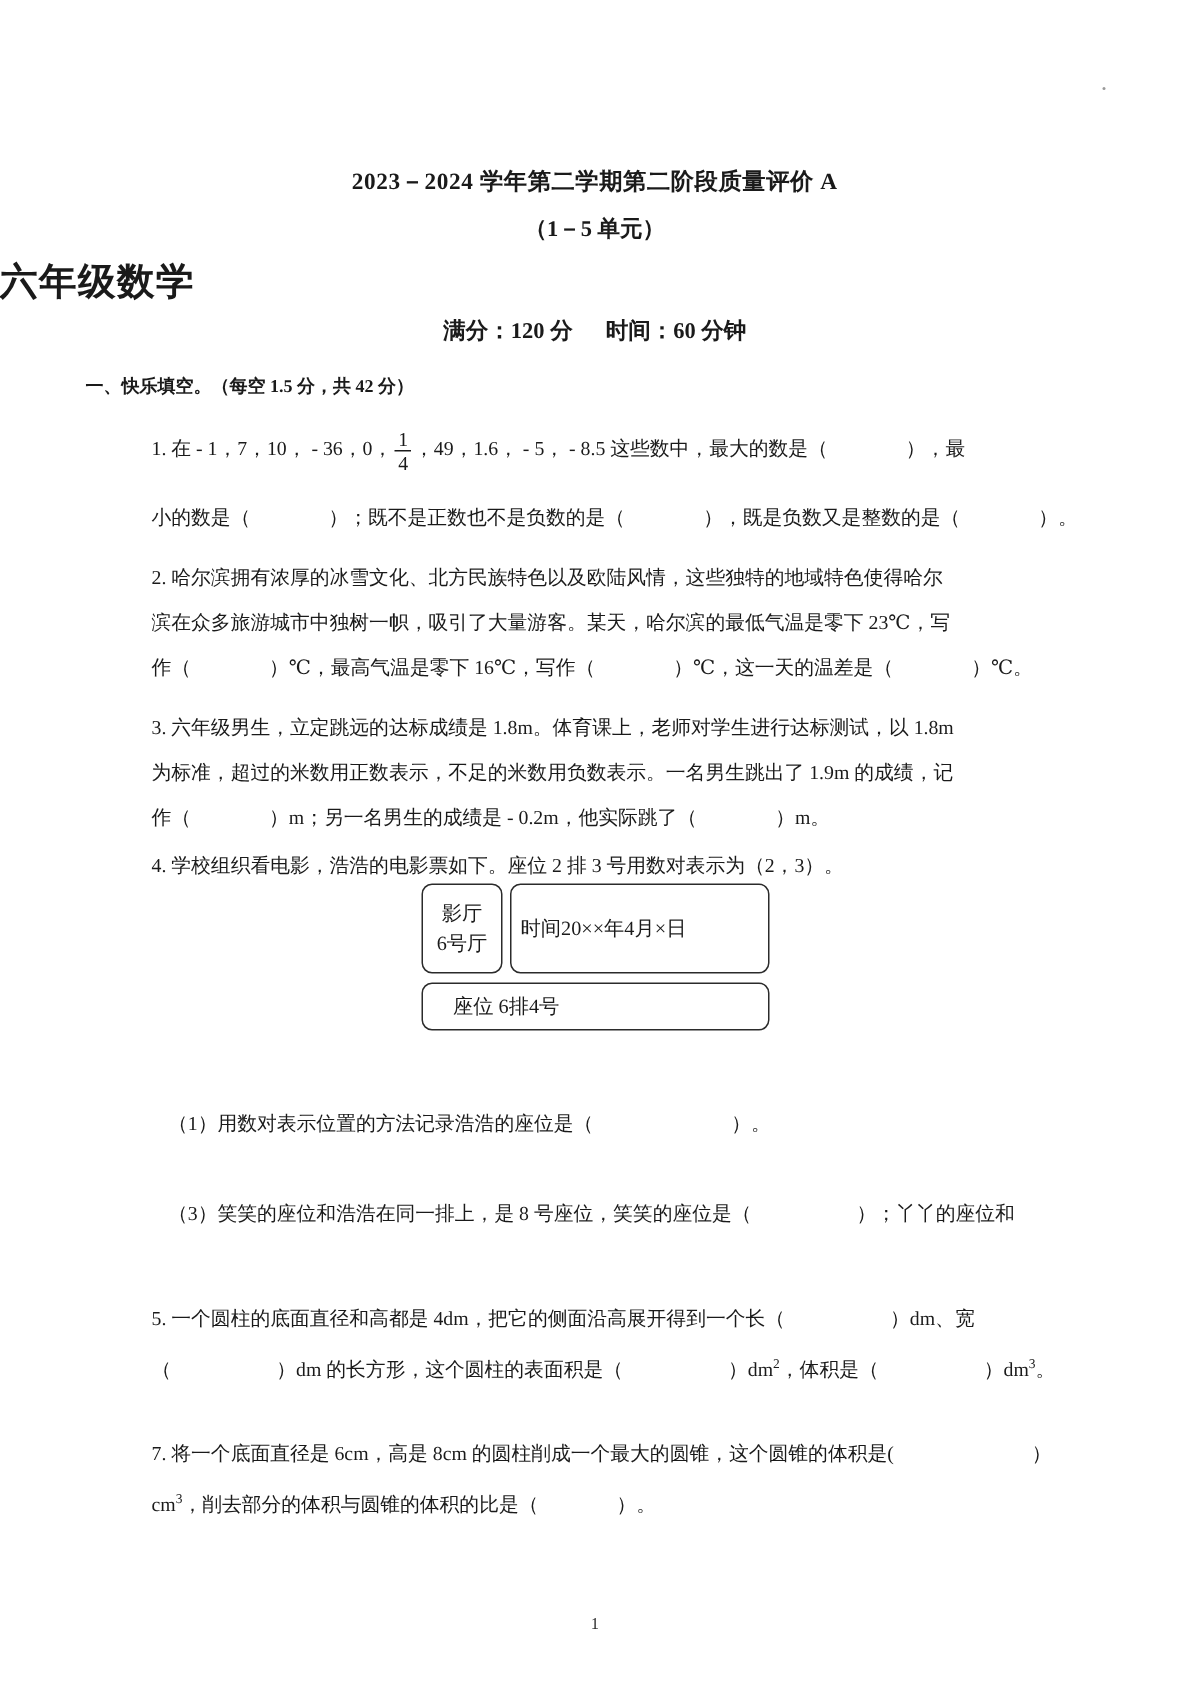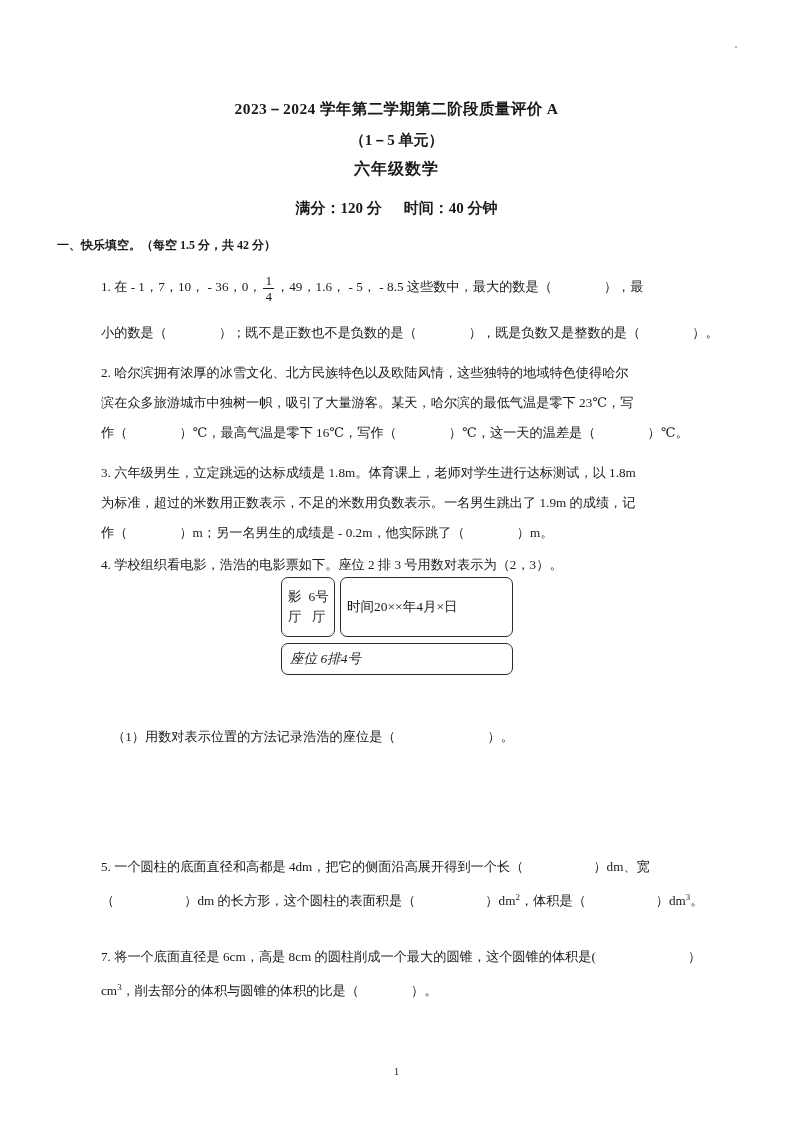--- a/index.html
+++ b/index.html
@@ -18,7 +18,7 @@
 
   .page {
     position: absolute;
-    left: 0; top: 0;
+    left: 0; top: 12px;
     width: 793px;
     height: 994px;
   }

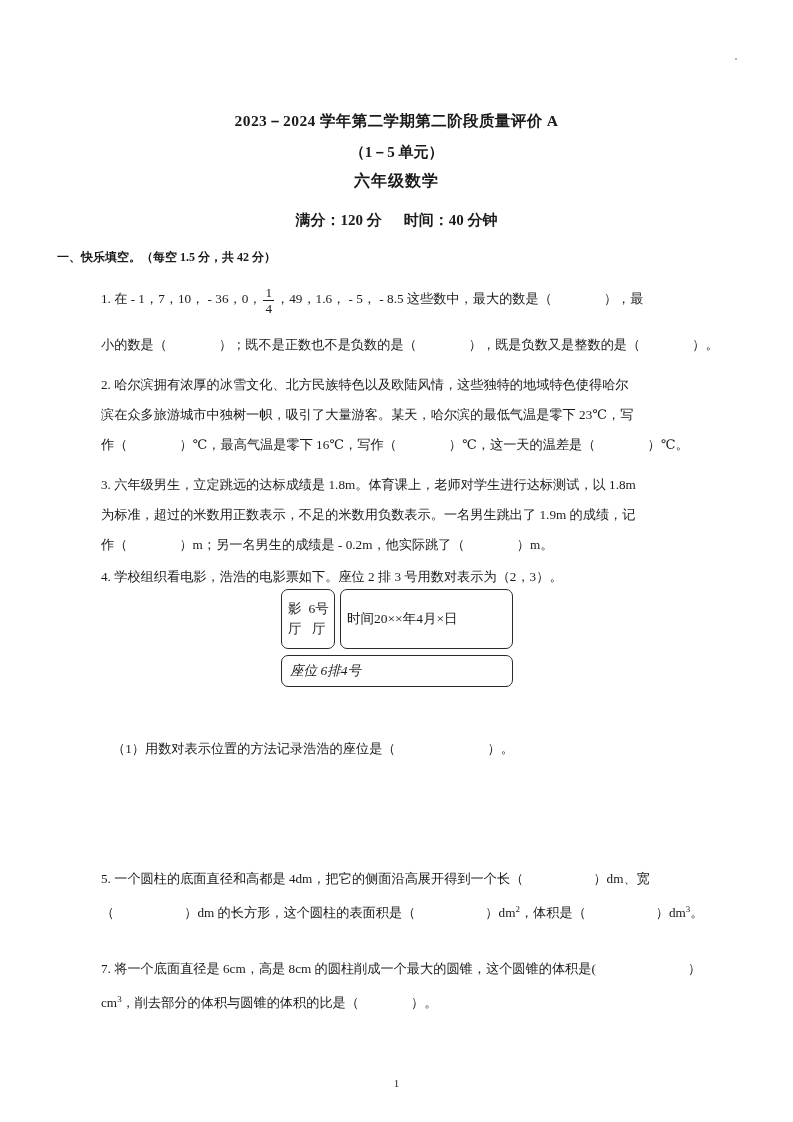--- a/index.html
+++ b/index.html
@@ -60,8 +60,8 @@
     left: 0;
     top: 159px;
     width: 793px;
-    text-align: center;
-    font-size: 16px;
+    text-align: left;
+    font-size: 25px;
     font-weight: bold;
     letter-spacing: 1px;
   }

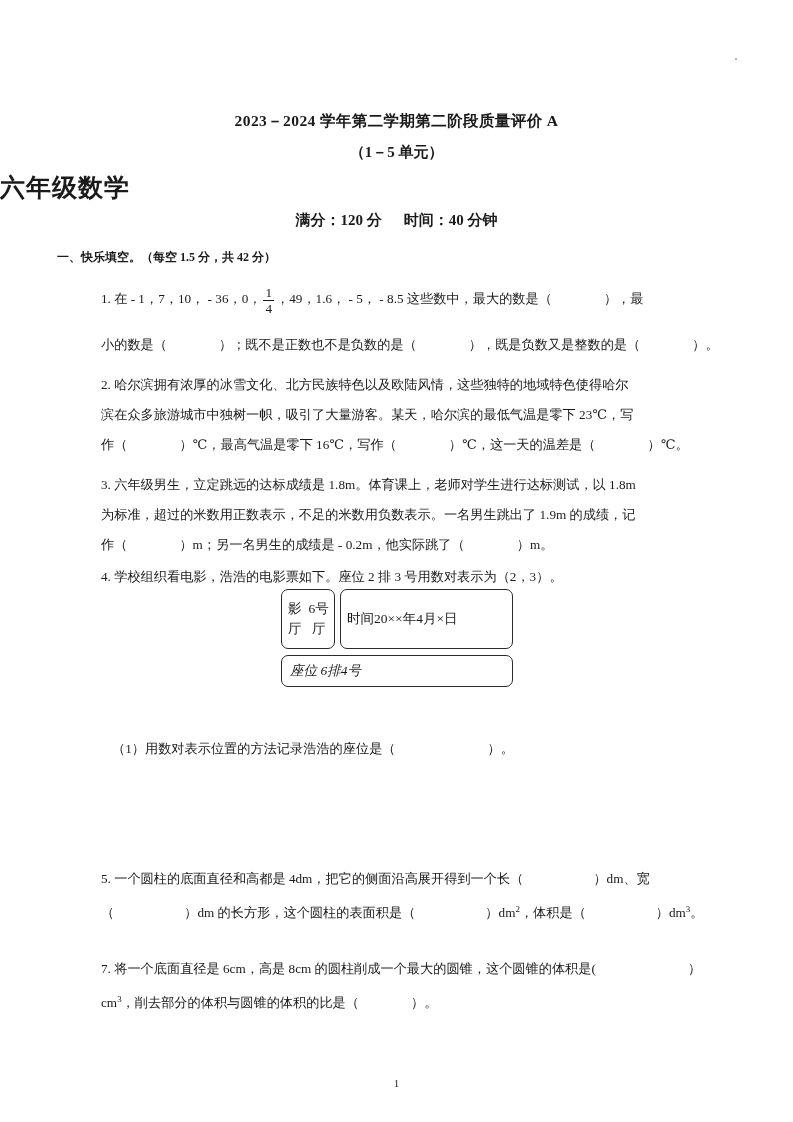--- a/index.html
+++ b/index.html
@@ -193,7 +193,7 @@
   <div class="doc-grade">六年级数学</div>
 
   <div class="doc-meta">
-    <span><span>满分：120 分</span></span><span class="gap"></span><span>时间：40 分钟</span>
+    <span><span>满分：120 分</span></span><span class="gap"></span><span>时间：60 分钟</span>
   </div>
 
   <div class="section-head">一、快乐填空。（每空 1.5 分，共 42 分）</div>

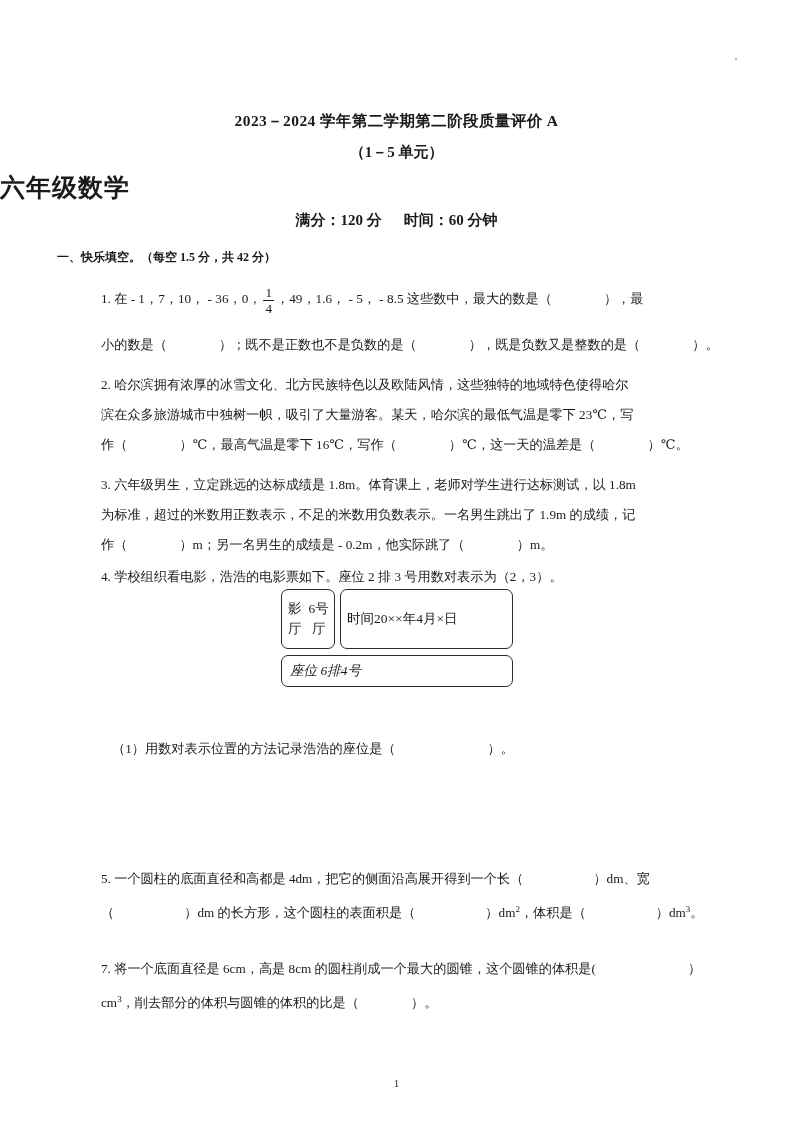--- a/index.html
+++ b/index.html
@@ -146,7 +146,7 @@
   }
   .tbox.hall {
     width: 54px;
-    flex-direction: row;
+    flex-direction: column;
     justify-content: center;
     line-height: 20px;
     text-align: center;

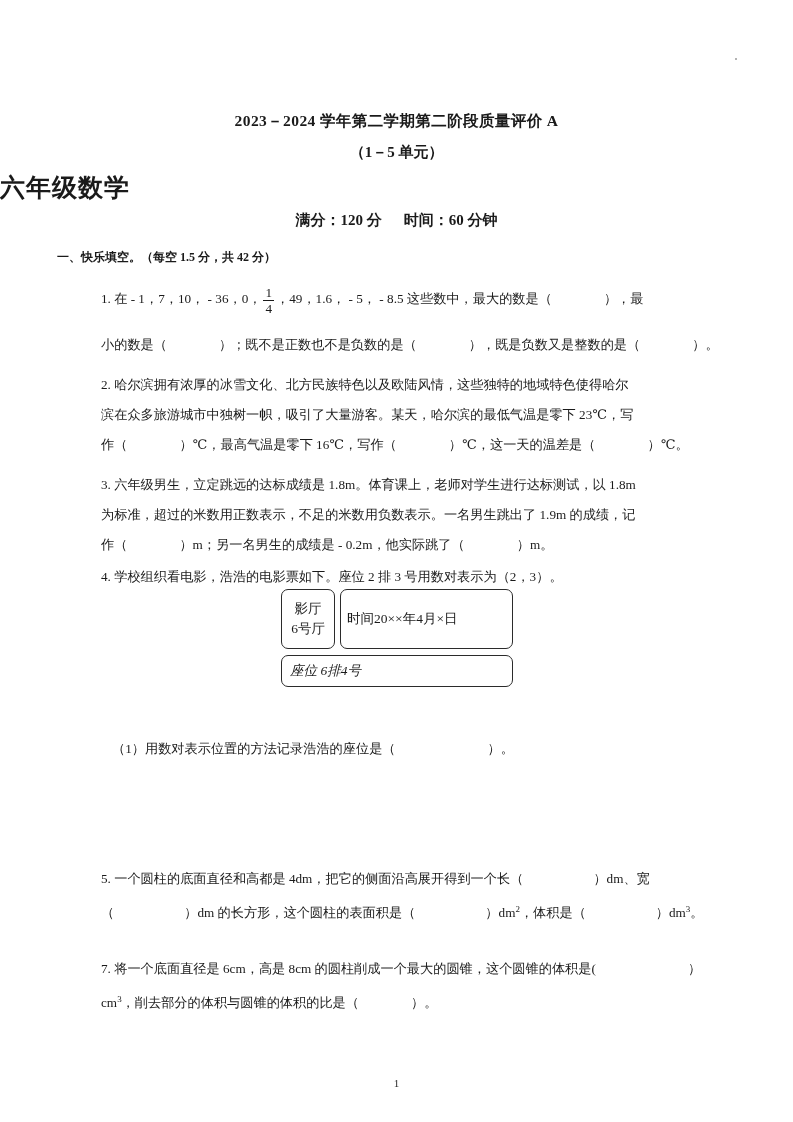--- a/index.html
+++ b/index.html
@@ -166,9 +166,8 @@
   .tbox.seat {
     margin-top: 6px;
     height: 32px;
-    padding-left: 8px;
+    padding-left: 20px;
     width: 232px;
-    font-style: italic;
   }
 
   .page-number {

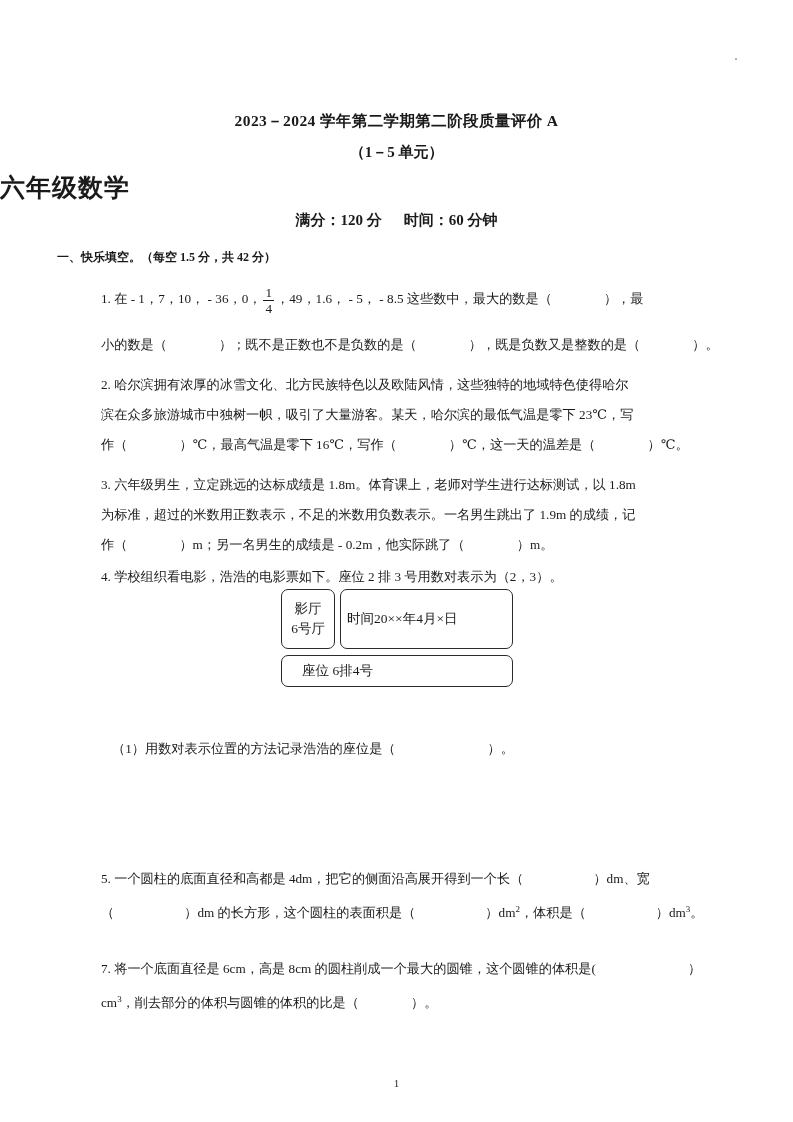--- a/index.html
+++ b/index.html
@@ -249,6 +249,9 @@
   </div>
 
 
+  <div class="q" style="top:782px; left:68px; width:673px;">
+    <span>（3）笑笑的座位和浩浩在同一排上，是 8 号座位，笑笑的座位是（</span><span class="blank b-lg"></span><span>）；丫丫的座位和</span>
+  </div>
 
 
   <div class="q" style="top:852px;">

